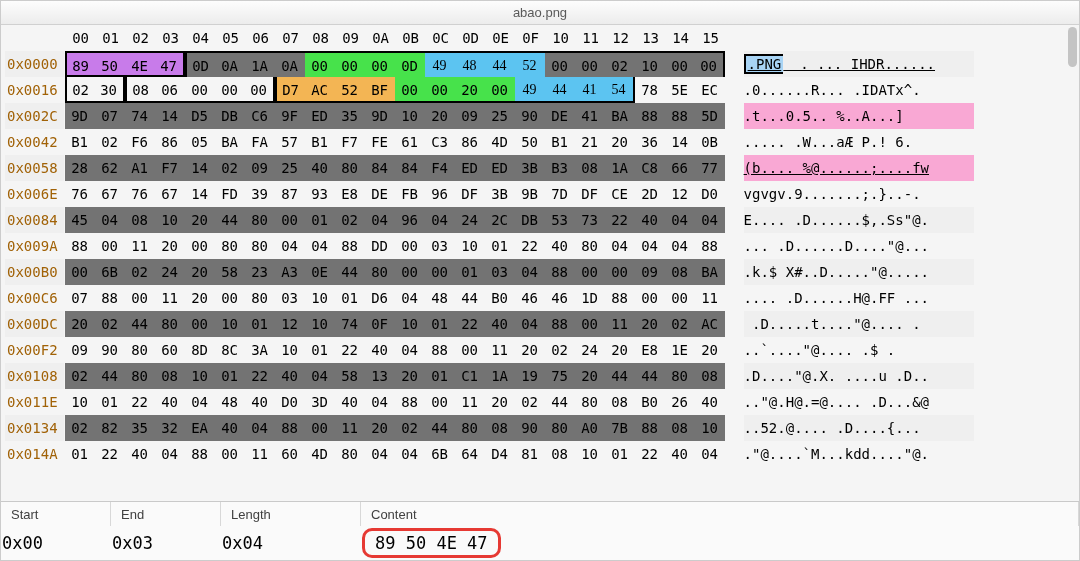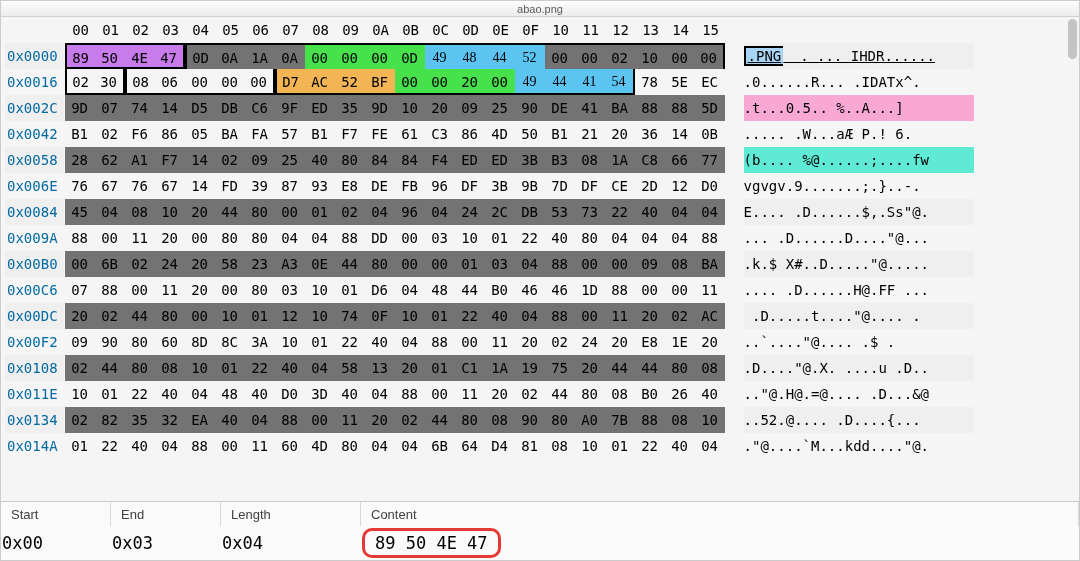--- a/index.html
+++ b/index.html
@@ -5,7 +5,7 @@
   * { box-sizing: border-box; margin: 0; padding: 0; }
   html, body { width: 1080px; height: 561px; font-family: "Menlo","Consolas",monospace; font-size: 14px; background:#ffffff; overflow:hidden; }
   .window { width:100%; height:100%; display:flex; flex-direction:column; border:1px solid #ccc; background:#f5f5f5;}
-  .titlebar { height:16px; background:linear-gradient(#fdfdfd,#ececec); display:flex; align-items:center; justify-content:center; color:#5a5a5a; font-family:-apple-system,Helvetica,Arial,sans-serif; font-size:11px; border-bottom:1px solid #d0d0d0;}
+  .titlebar { height:24px; background:linear-gradient(#fdfdfd,#ececec); display:flex; align-items:center; justify-content:center; color:#5a5a5a; font-family:-apple-system,Helvetica,Arial,sans-serif; font-size:13px; border-bottom:1px solid #d0d0d0;}
   .hexarea { flex:1; display:flex; flex-direction:row; overflow:hidden; padding:0 8px 0 4px; position:relative;}
   .scroll-thumb{ position:absolute; top:2px; right:2px; width:9px; height:40px; background:#c4c4c4; border-radius:5px;}
   .addr-col { display:flex; flex-direction:column; padding-top:26px; }

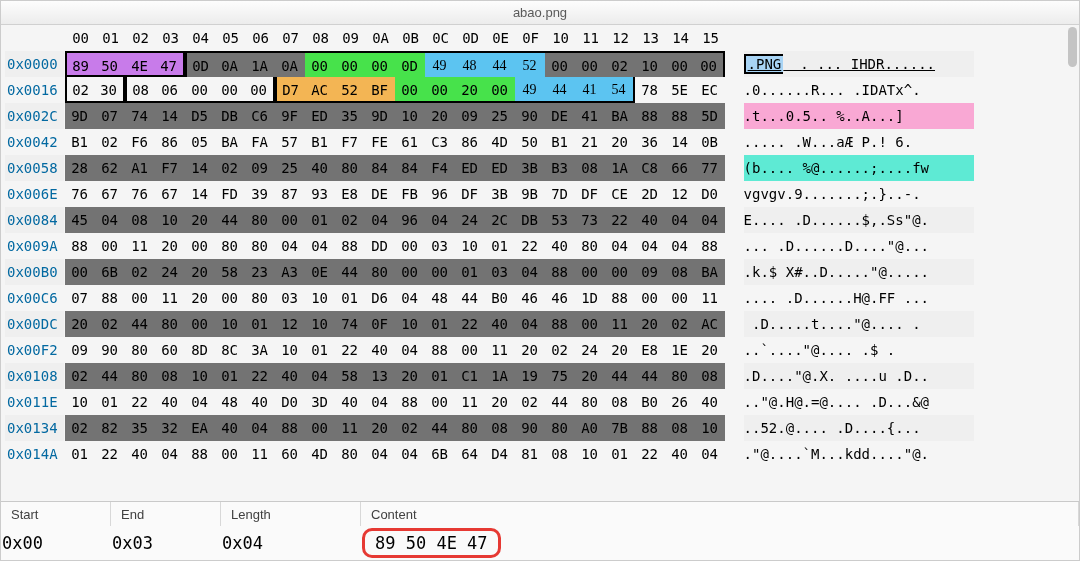--- a/index.html
+++ b/index.html
@@ -9,7 +9,7 @@
   .hexarea { flex:1; display:flex; flex-direction:row; overflow:hidden; padding:0 8px 0 4px; position:relative;}
   .scroll-thumb{ position:absolute; top:2px; right:2px; width:9px; height:40px; background:#c4c4c4; border-radius:5px;}
   .addr-col { display:flex; flex-direction:column; padding-top:26px; }
-  .addr-col .addr { height:26px; line-height:26px; padding:0 6px 0 2px; color:#0369a1; }
+  .addr-col .addr { height:26px; line-height:26px; padding:0 6px 0 2px; color:#a16207; }
   .bytes-col { display:flex; flex-direction:column;align-items:center; }
   .col-head { height:26px; line-height:26px; display:flex; padding-left:2px;}
   .col-head span, .cell { width:30px; text-align:center; height:26px; line-height:26px; display:inline-block;}

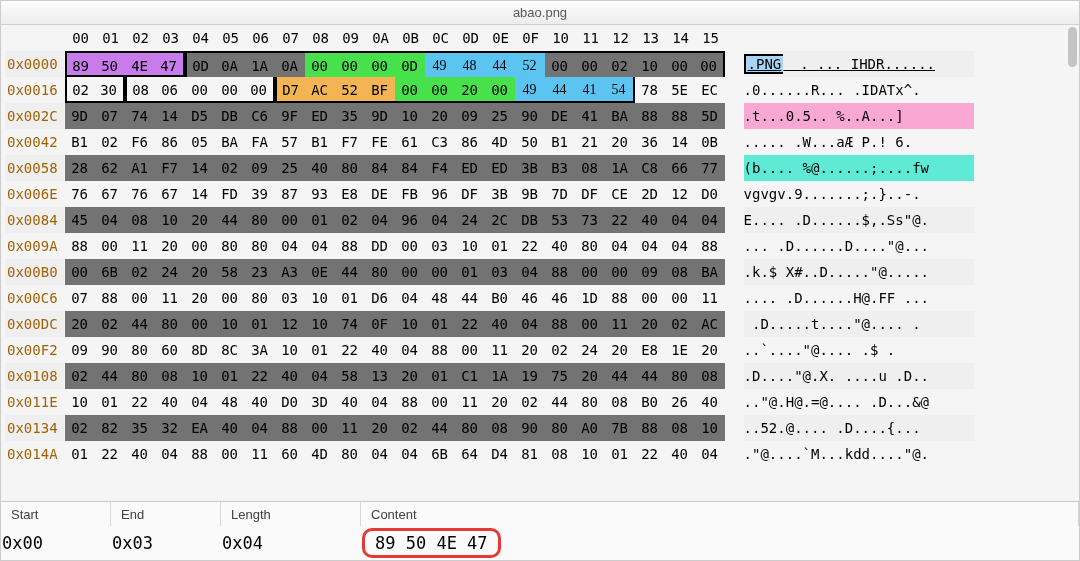--- a/index.html
+++ b/index.html
@@ -479,7 +479,7 @@
         <div class="ascii">.0......R... .IDATx^.</div>
         <div class="ascii" style="background: #f9a8d4;">.t...0.5.. %..A...]</div>
         <div class="ascii">..... .W...aÆ P.! 6.</div>
-        <div class="ascii" style="background: #5eead4;">(b.... %@......;....fw</div>
+        <div class="ascii" style="background: #f9a8d4; text-decoration: underline;">(b.... %@......;....fw</div>
         <div class="ascii">vgvgv.9.......;.}..-.</div>
         <div class="ascii" style="background: rgb(239, 239, 239);">E.... .D......$,.Ss"@.</div>
         <div class="ascii">... .D......D...."@...</div>

